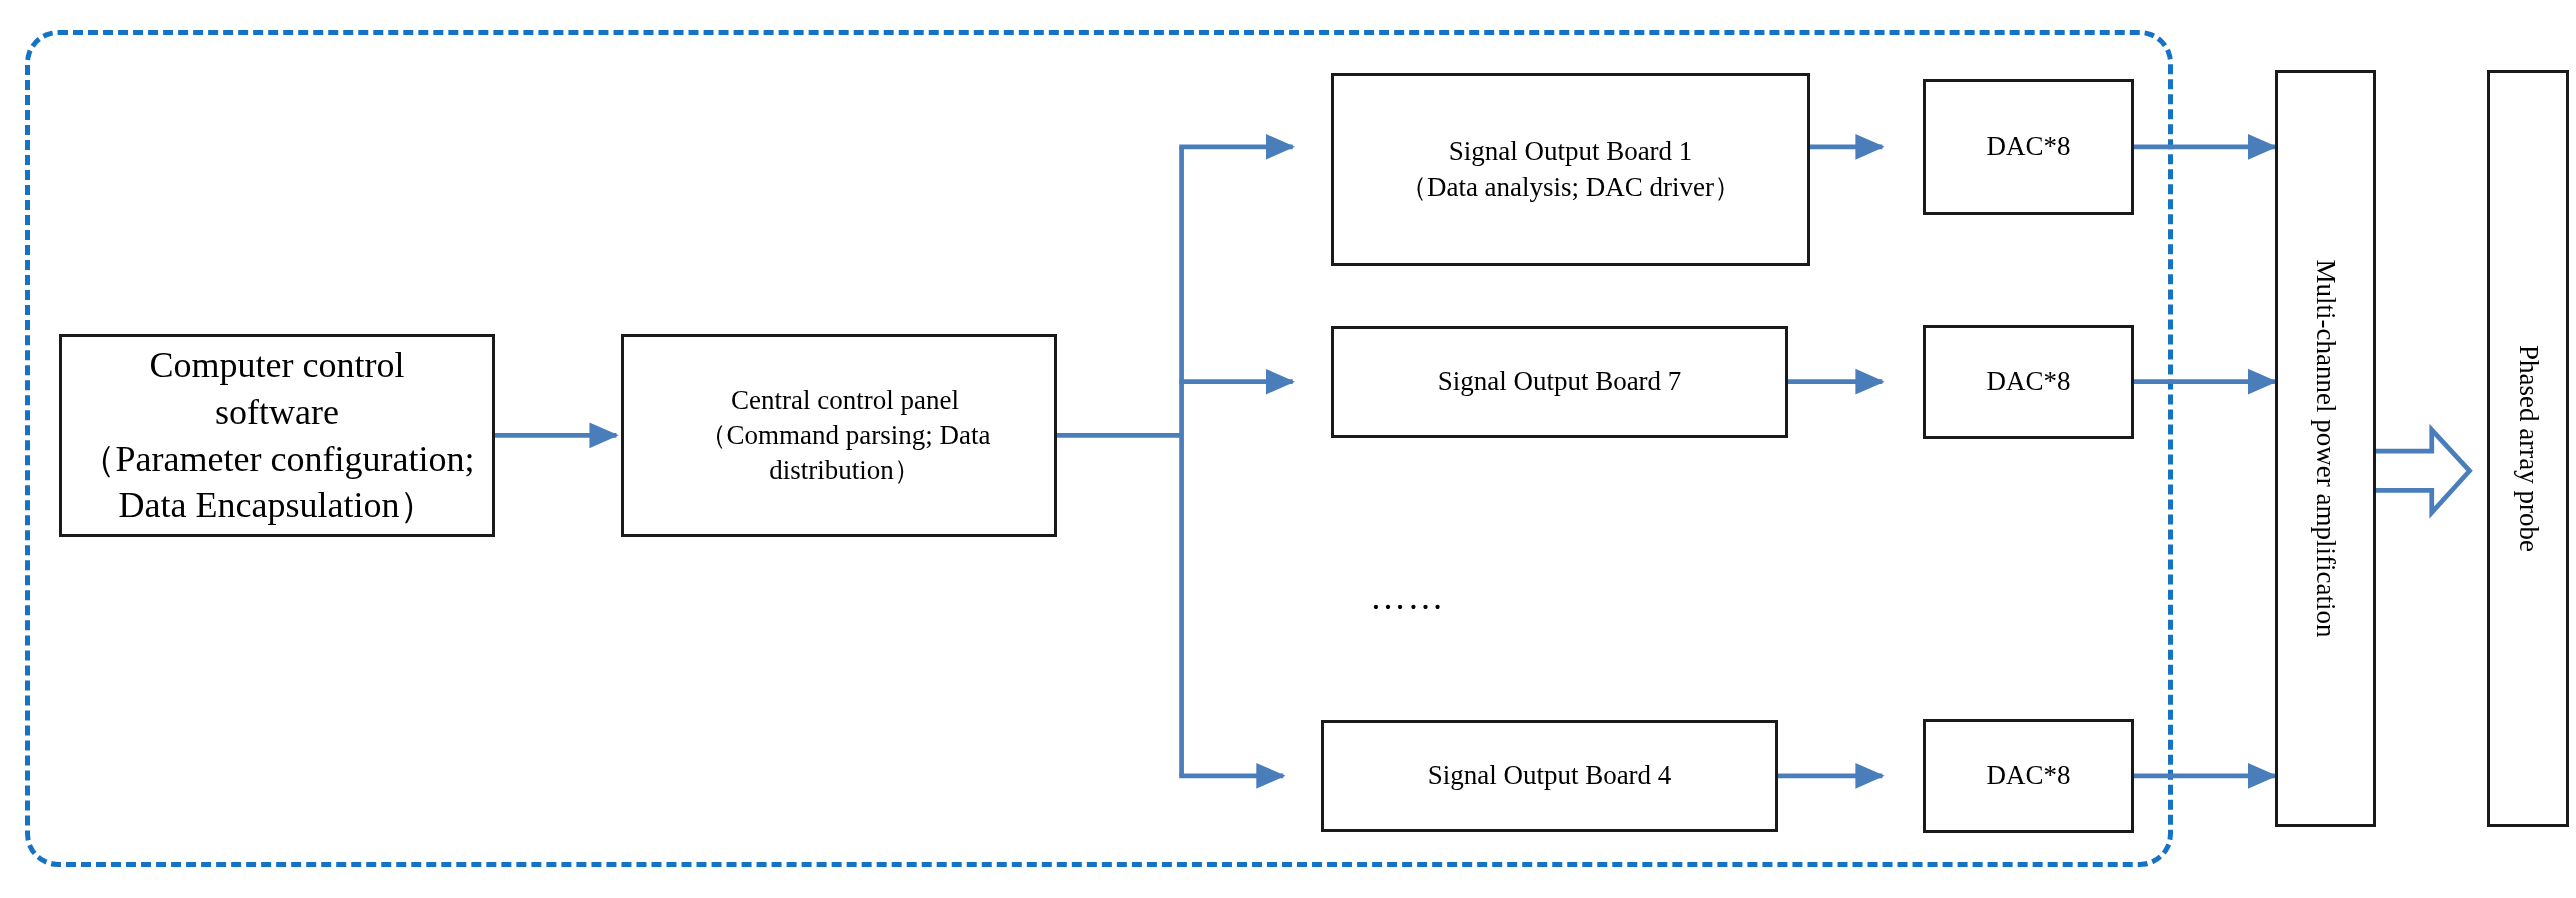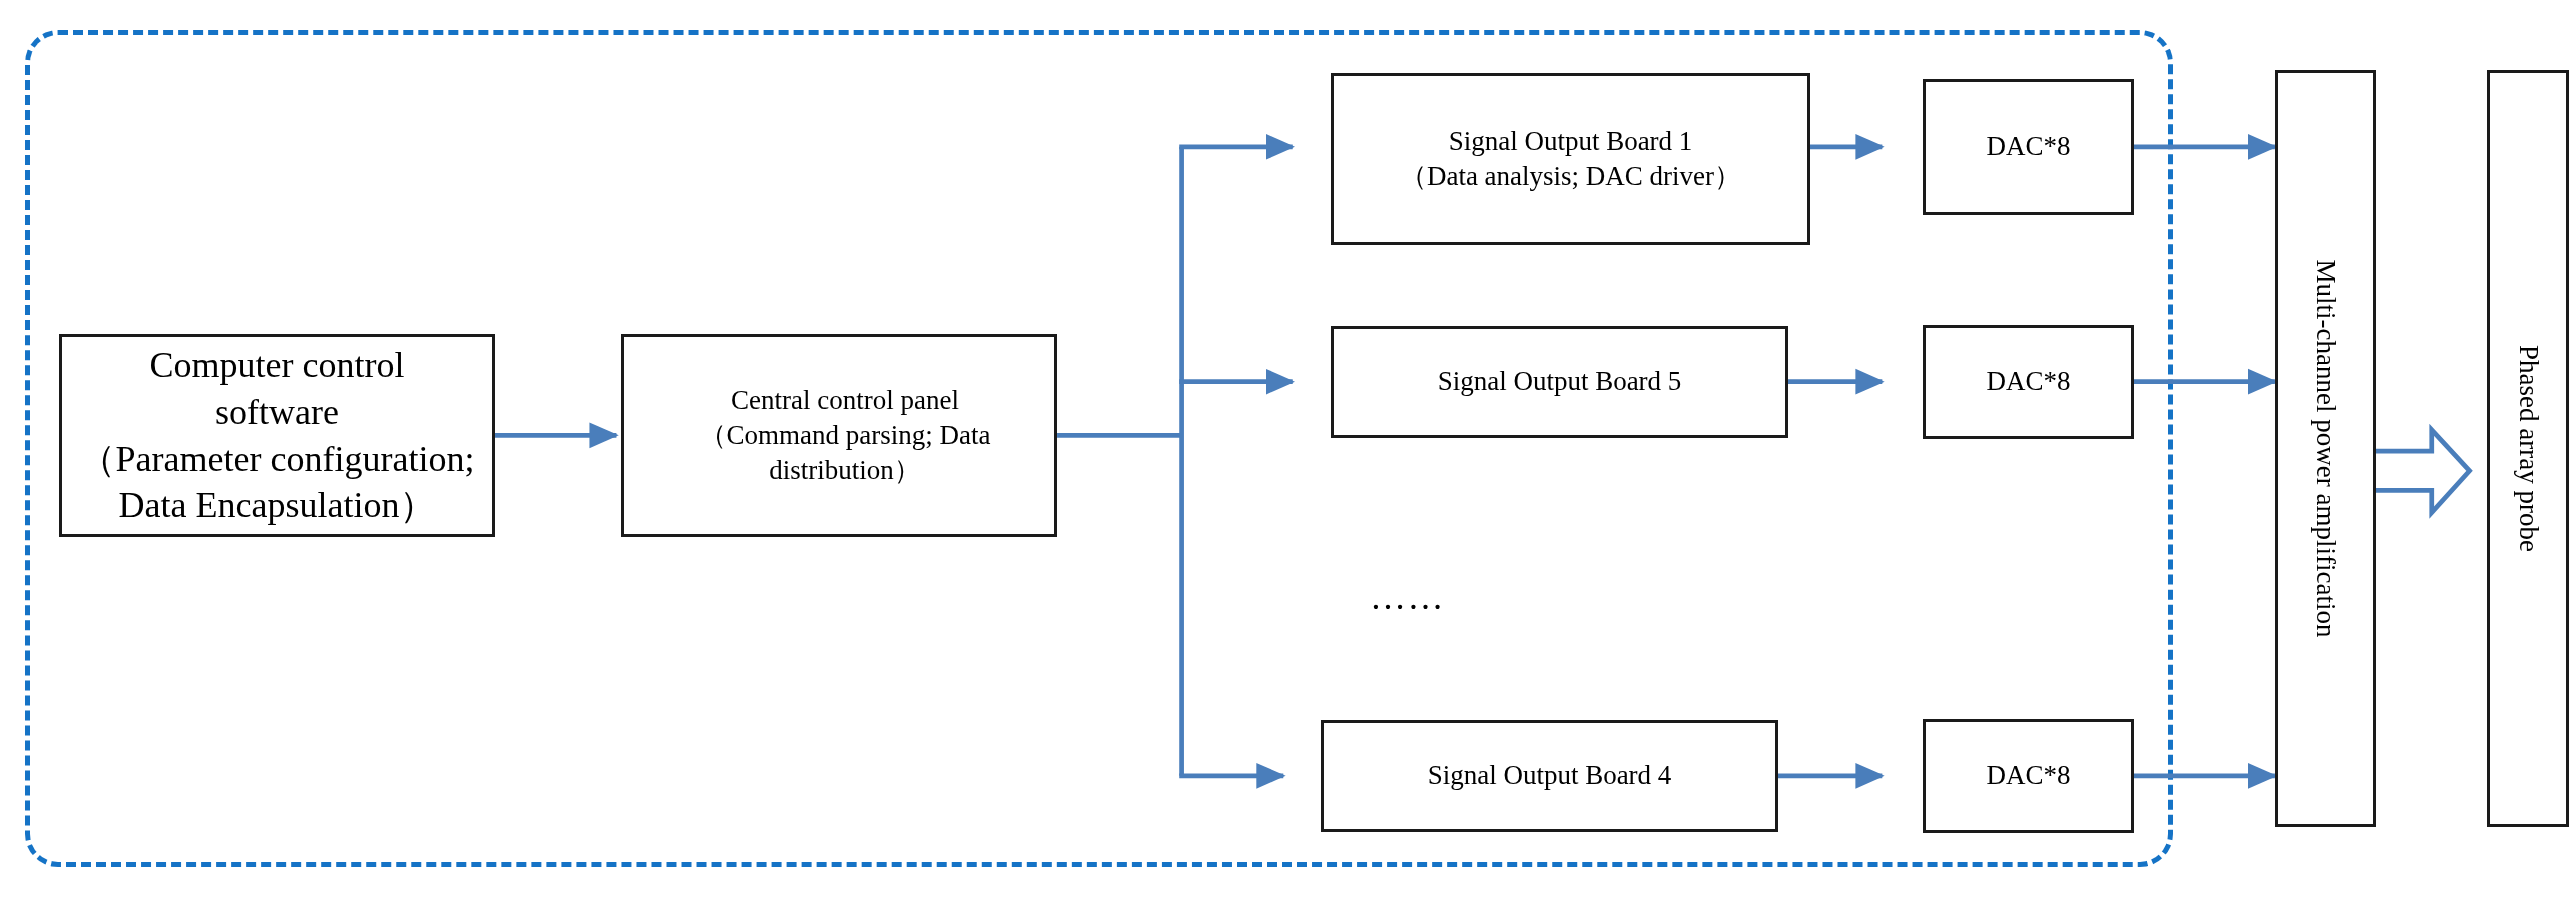--- a/index.html
+++ b/index.html
@@ -127,7 +127,7 @@
     <span class="label">Central control panel<br>（Command parsing; Data<br>distribution）</span>
   </div>
 
-  <div class="node" style="left:1331px; top:73px; width:479px; height:172px; font-size:27px;">
+  <div class="node" style="left:1331px; top:73px; width:479px; height:193px; font-size:27px;">
     <span class="label">Signal Output Board 1<br>（Data analysis; DAC driver）</span>
   </div>
 

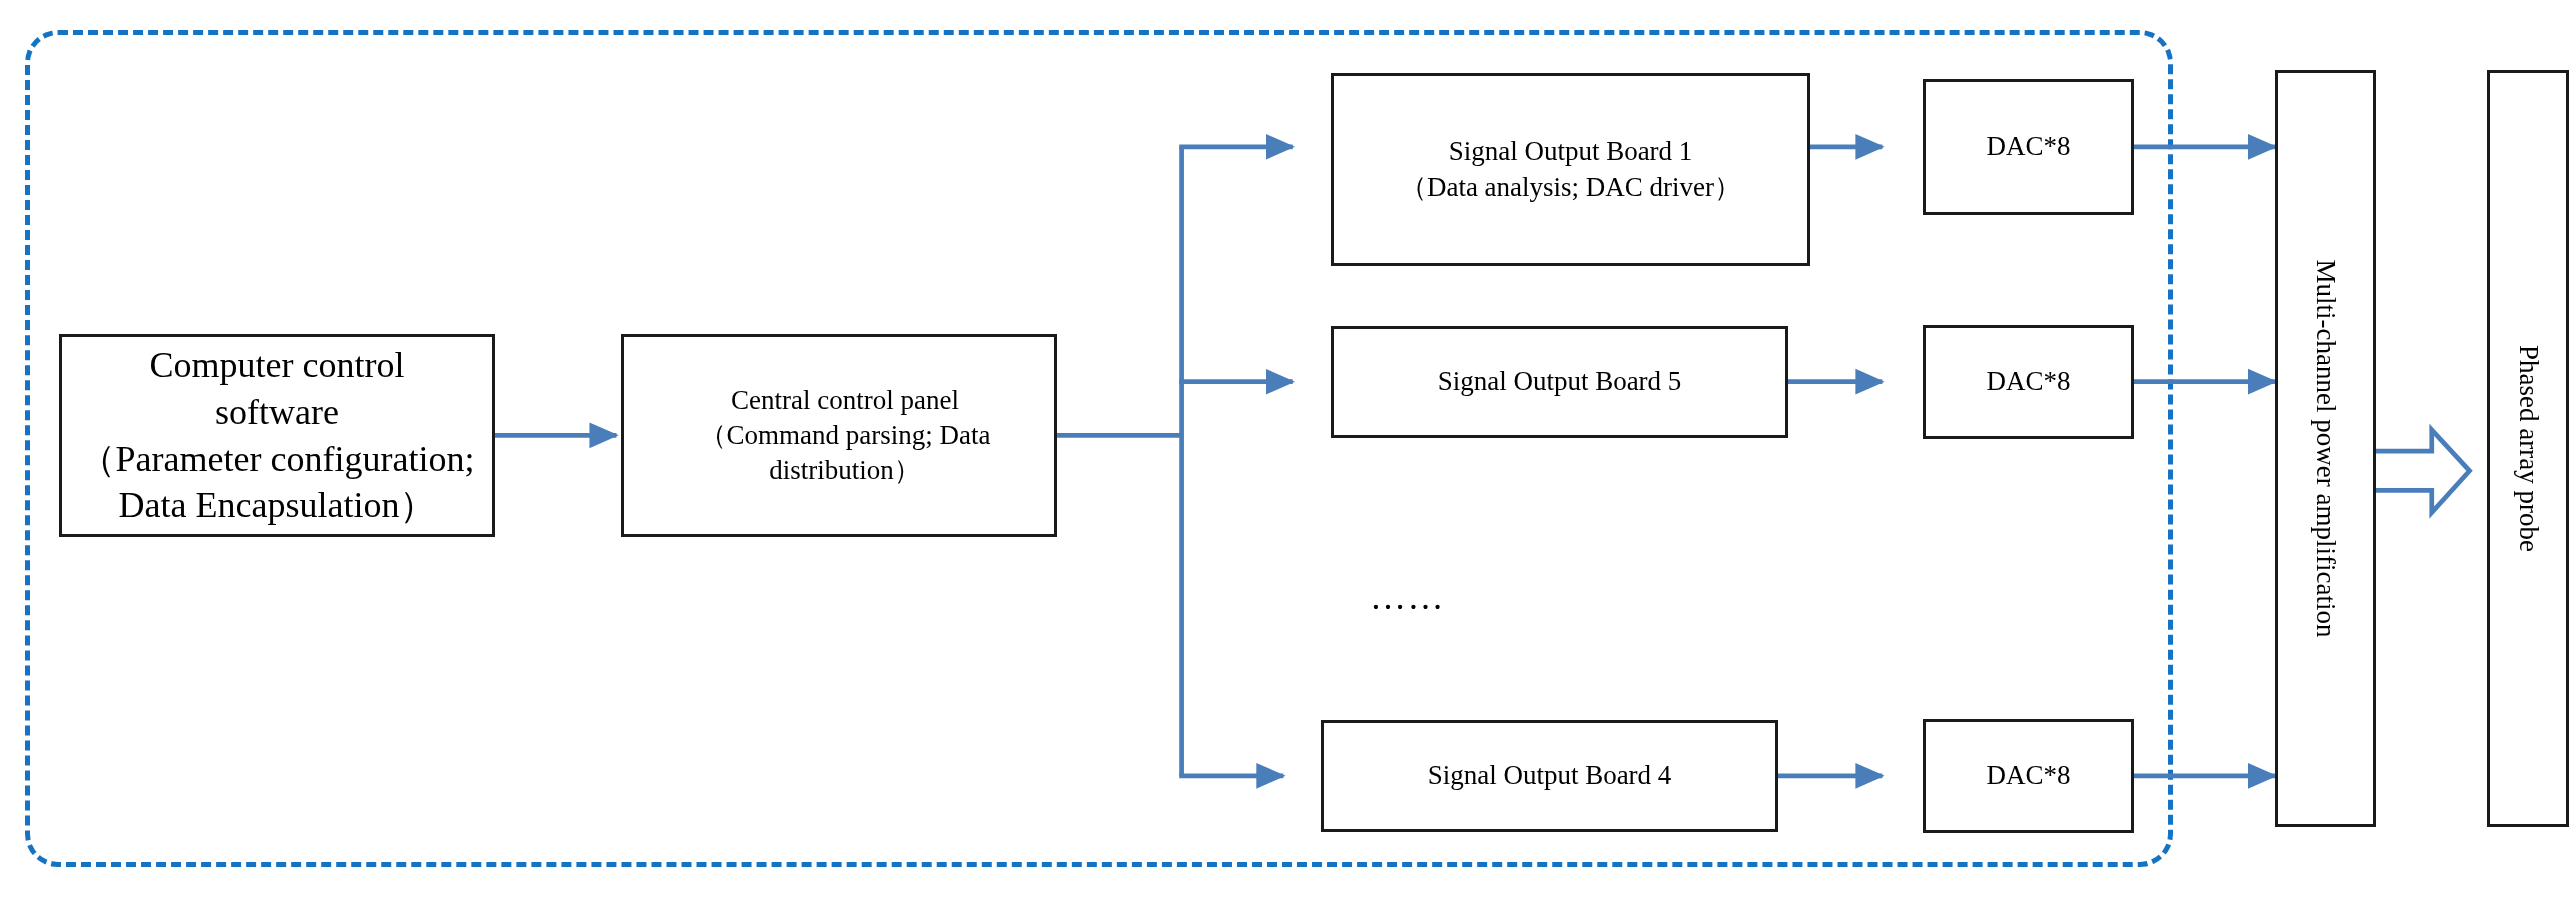--- a/index.html
+++ b/index.html
@@ -132,7 +132,7 @@
   </div>
 
   <div class="node" style="left:1331px; top:326px; width:457px; height:112px; font-size:27px;">
-    <span class="label">Signal Output Board 5</span>
+    <span class="label">Signal Output Board 7</span>
   </div>
 
   <div class="node" style="left:1321px; top:720px; width:457px; height:112px; font-size:27px;">

